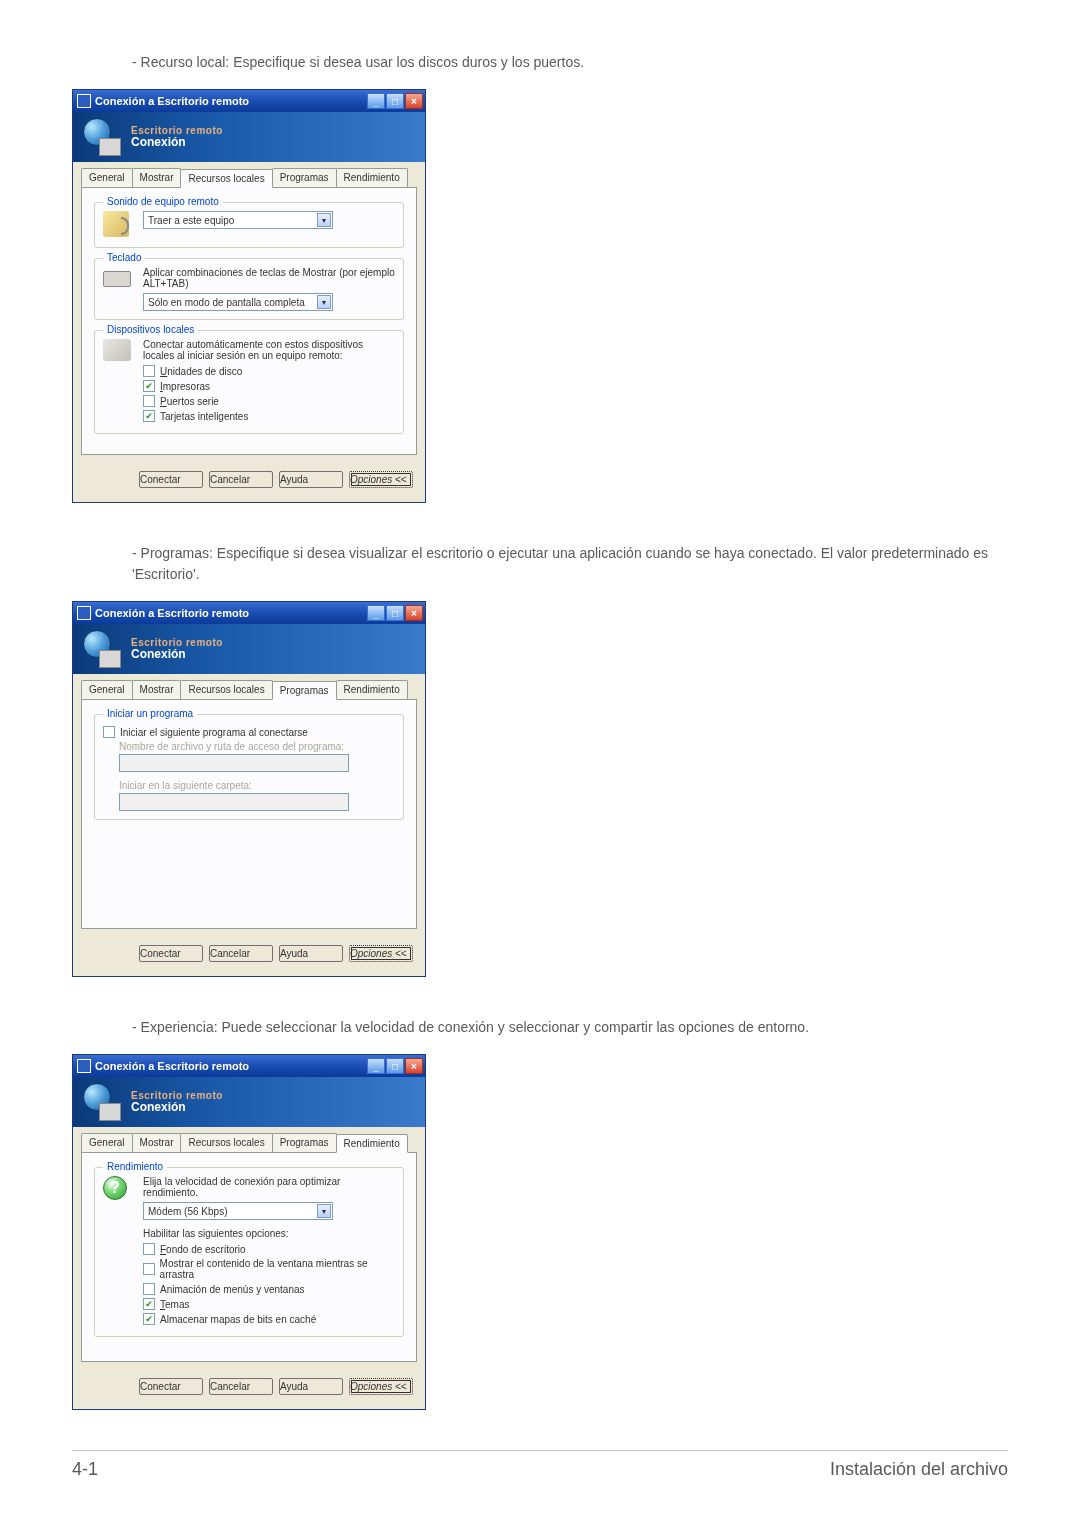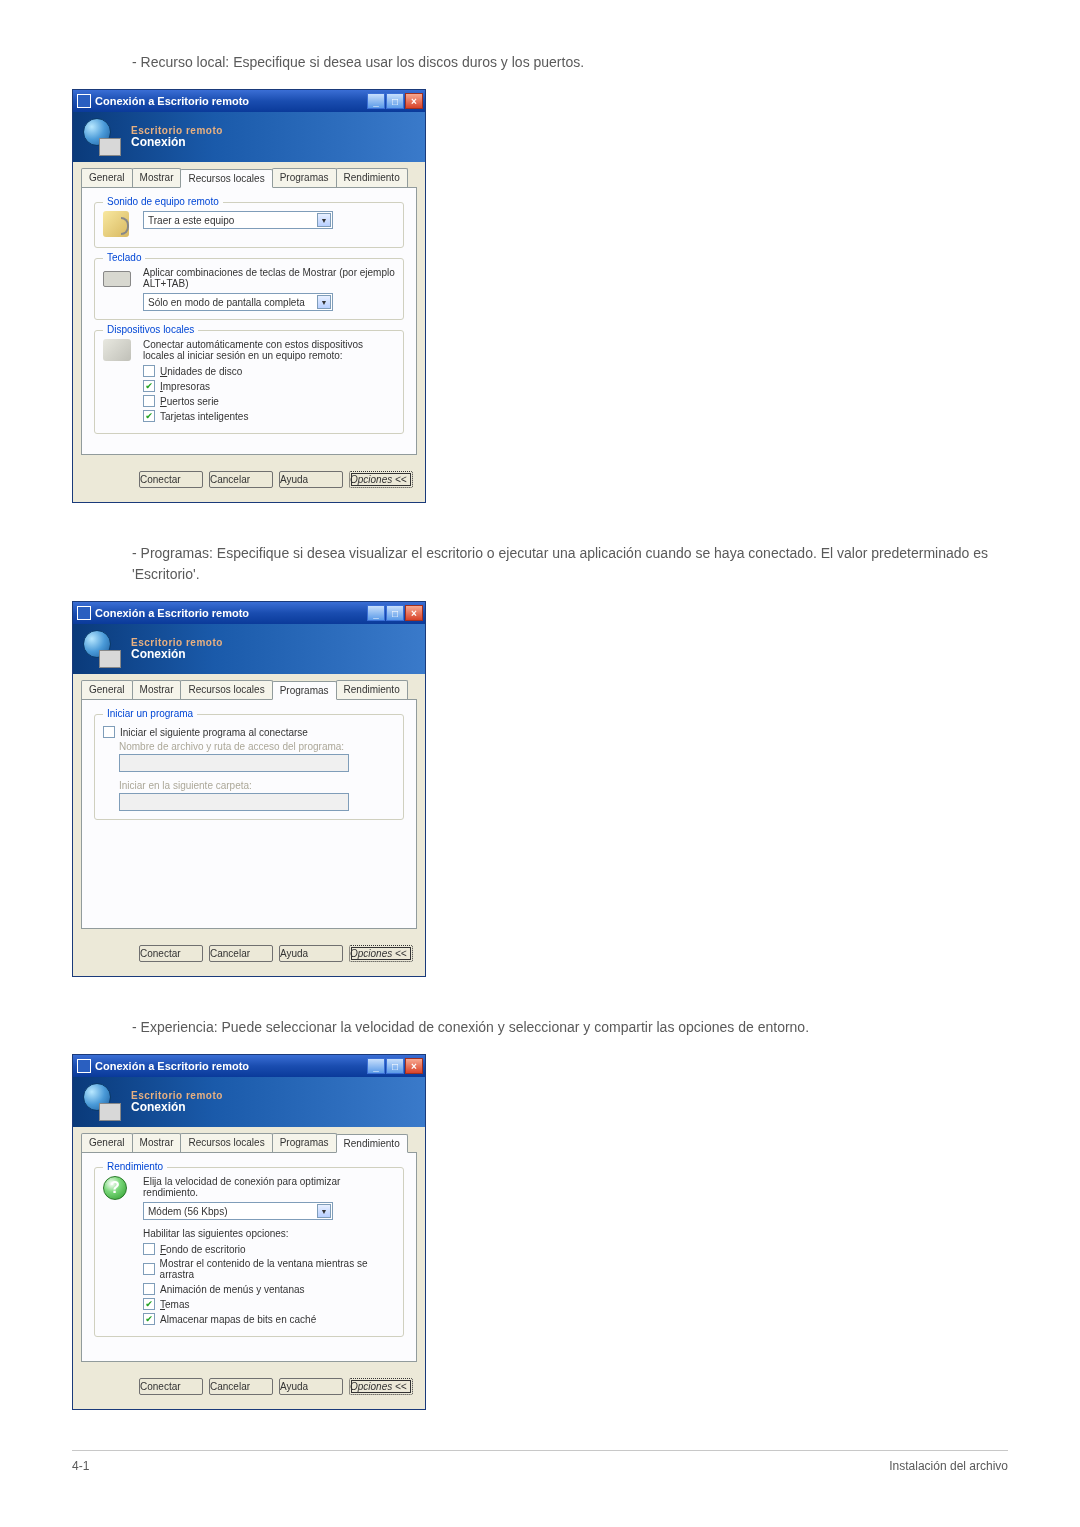--- a/index.html
+++ b/index.html
@@ -65,7 +65,7 @@
 .label-disabled { color: #aca899; font-size: 10px; margin: 3px 0 2px 0; display: block; }
 
 hr.footer-rule { margin: 40px 0 8px 0; border: none; border-top: 1px solid #c8c8c8; }
-.footer { display: flex; justify-content: space-between; font-size: 12px; color: #5a5a5a; padding-bottom: 30px; }
+.footer { display: flex; justify-content: space-between; font-size: 18px; color: #5a5a5a; padding-bottom: 30px; }
 </style>
 </head>
 <body>

